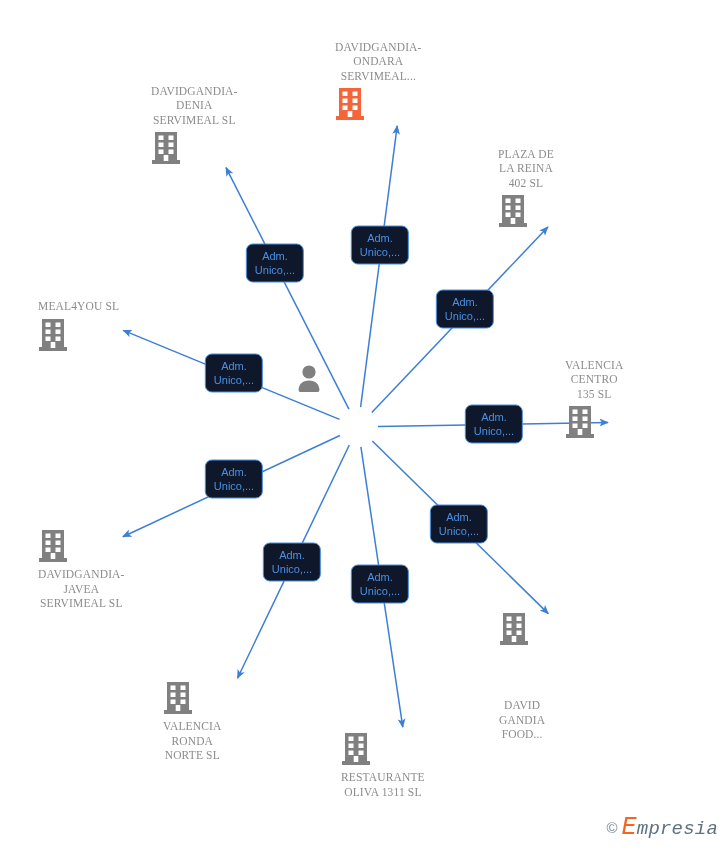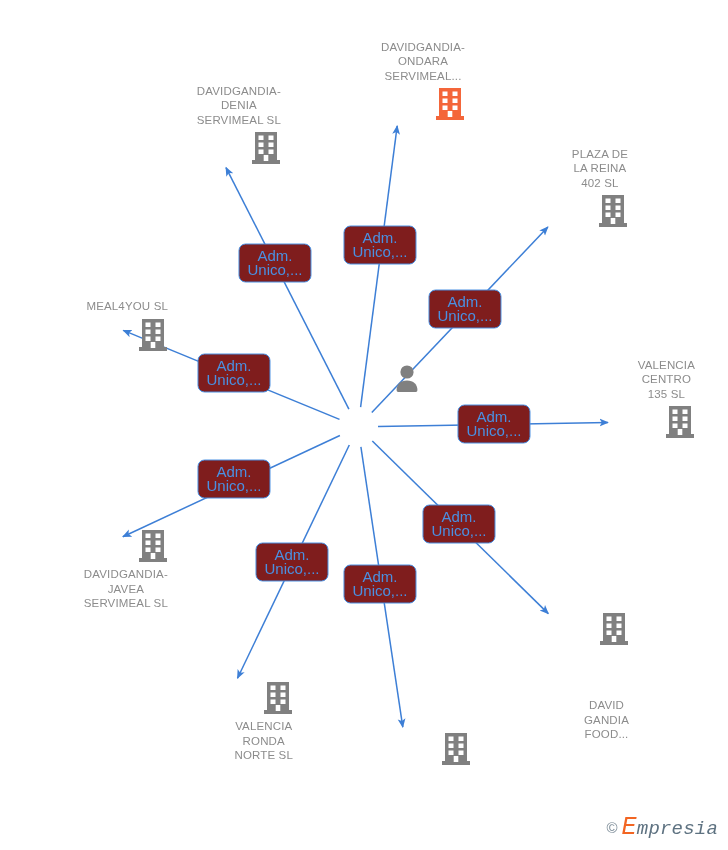--- a/index.html
+++ b/index.html
@@ -31,8 +31,9 @@
     margin-left: -65px;
     display: flex;
     flex-direction: column;
-    align-items: flex-end;
+    align-items: flex-start;
     text-align: center;
+    font-family: Liberation Serif, serif;
   }
   .node.label-below {
     flex-direction: column-reverse;

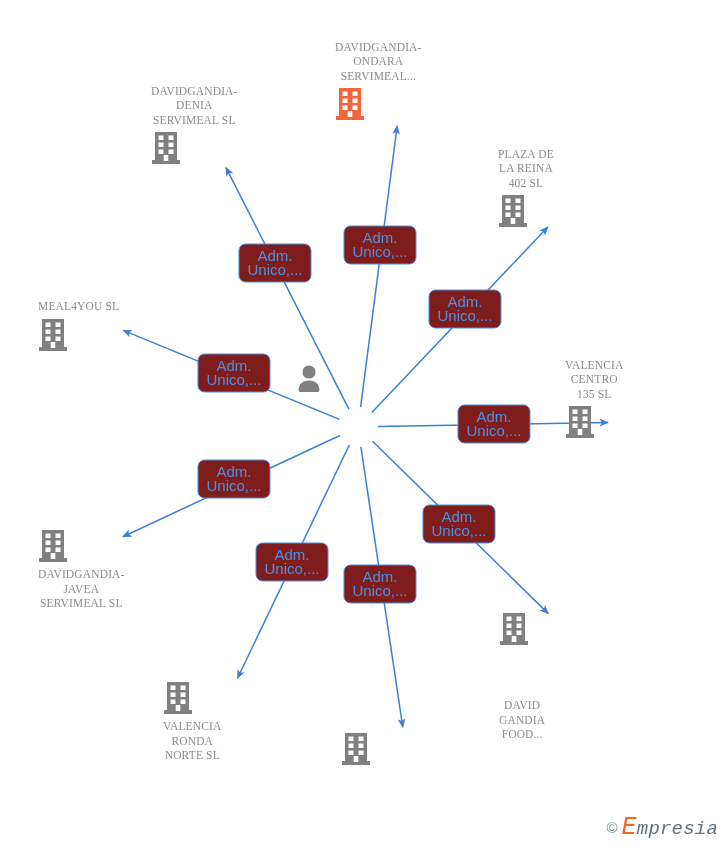--- a/index.html
+++ b/index.html
@@ -55,12 +55,12 @@
   .edge-label {
     position: absolute;
     transform: translate(-50%, -50%);
-    background: #7f1d1d;
+    background: #0f172a;
     border: 1.3px solid #4a90e2;
     border-radius: 7px;
     padding: 4px 8px 5px 8px;
     color: #4a90e2;
-    font-size: 15px;
+    font-size: 11px;
     line-height: 14px;
     text-align: center;
     white-space: pre-line;

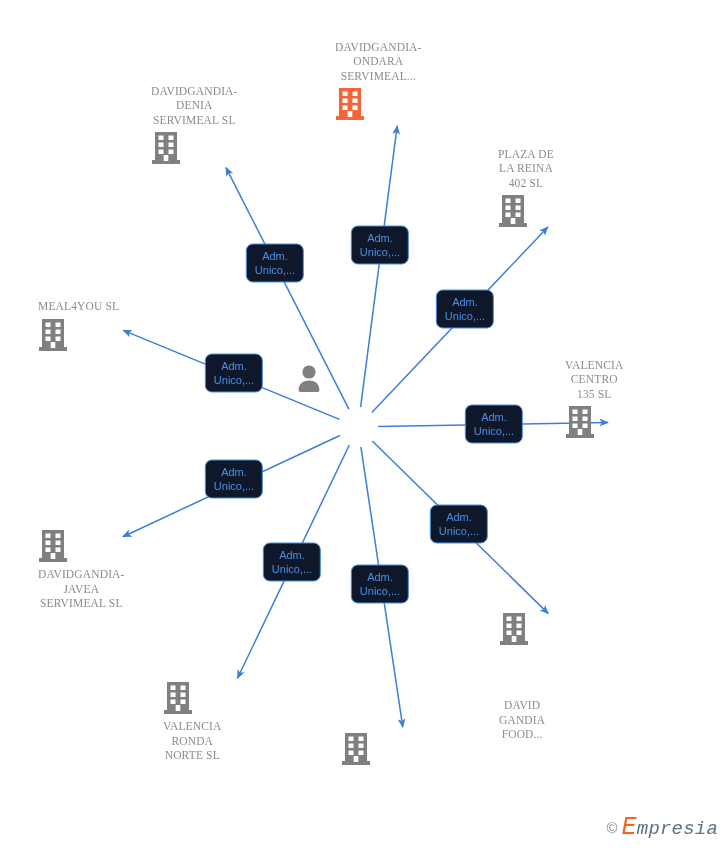--- a/index.html
+++ b/index.html
@@ -262,6 +262,8 @@
         </div>
       </div>
       <div class="node label-below" style="left: 406px; top: 732px;">
+        <div class="node-label">RESTAURANTE
+OLIVA 1311  SL</div>
         <div class="node-icon">
           <svg width="30" height="34" viewBox="0 0 30 34">
             <rect x="4" y="1" width="22" height="29" fill="#808080"></rect>

